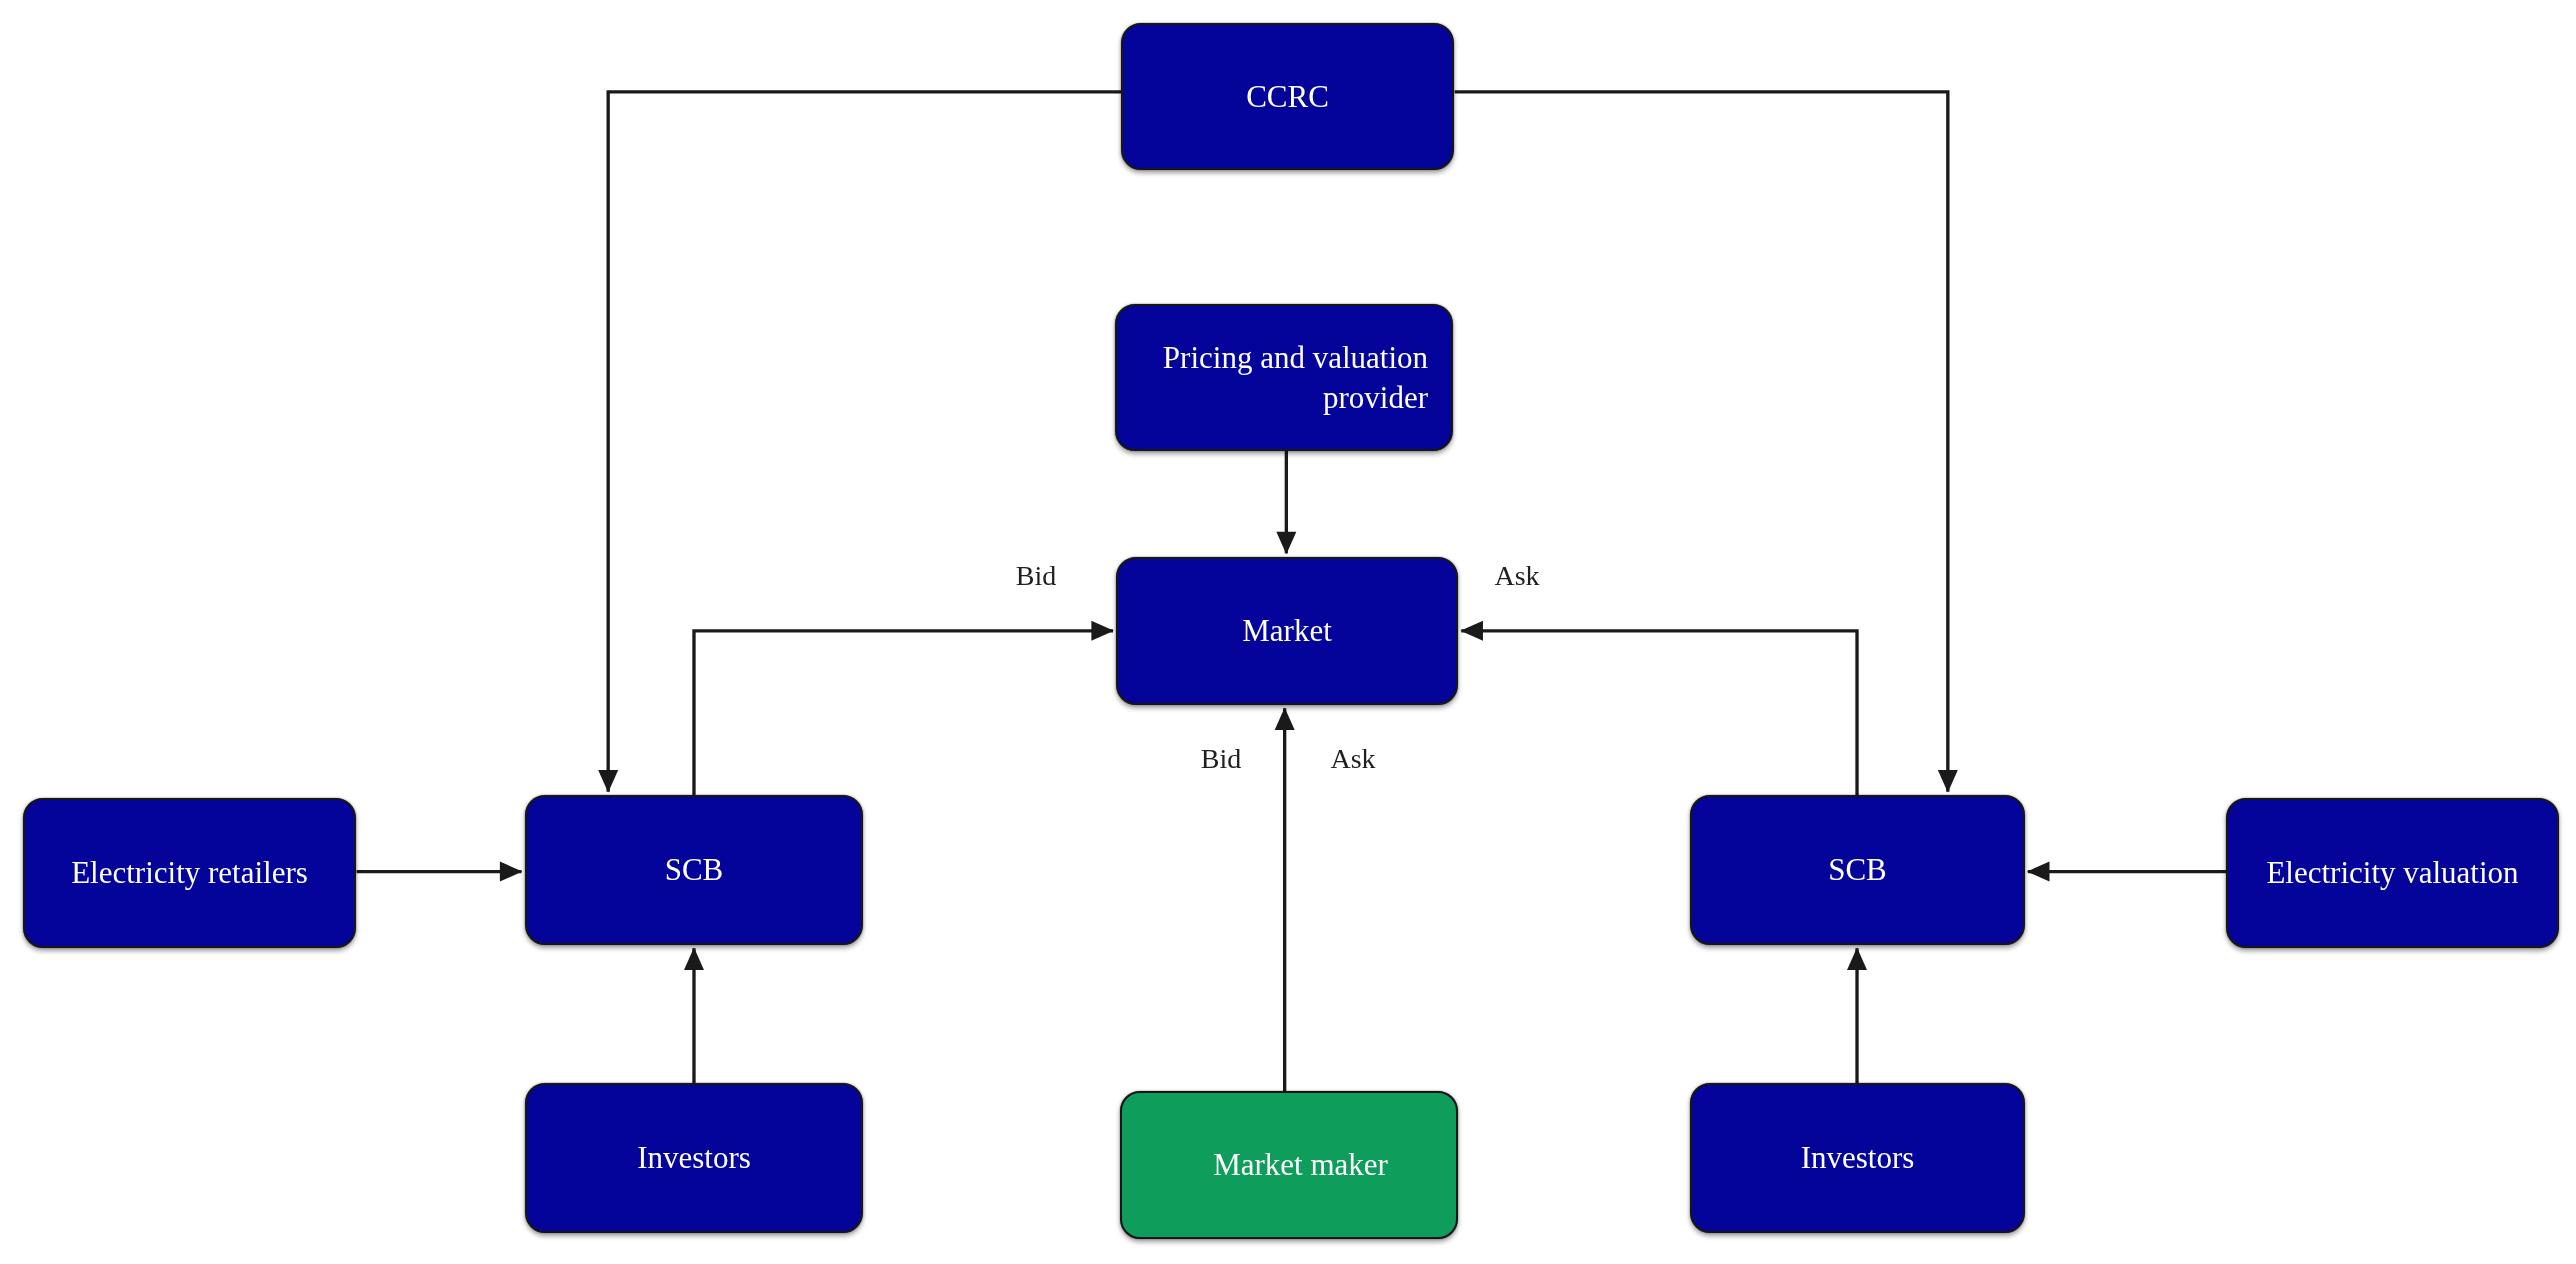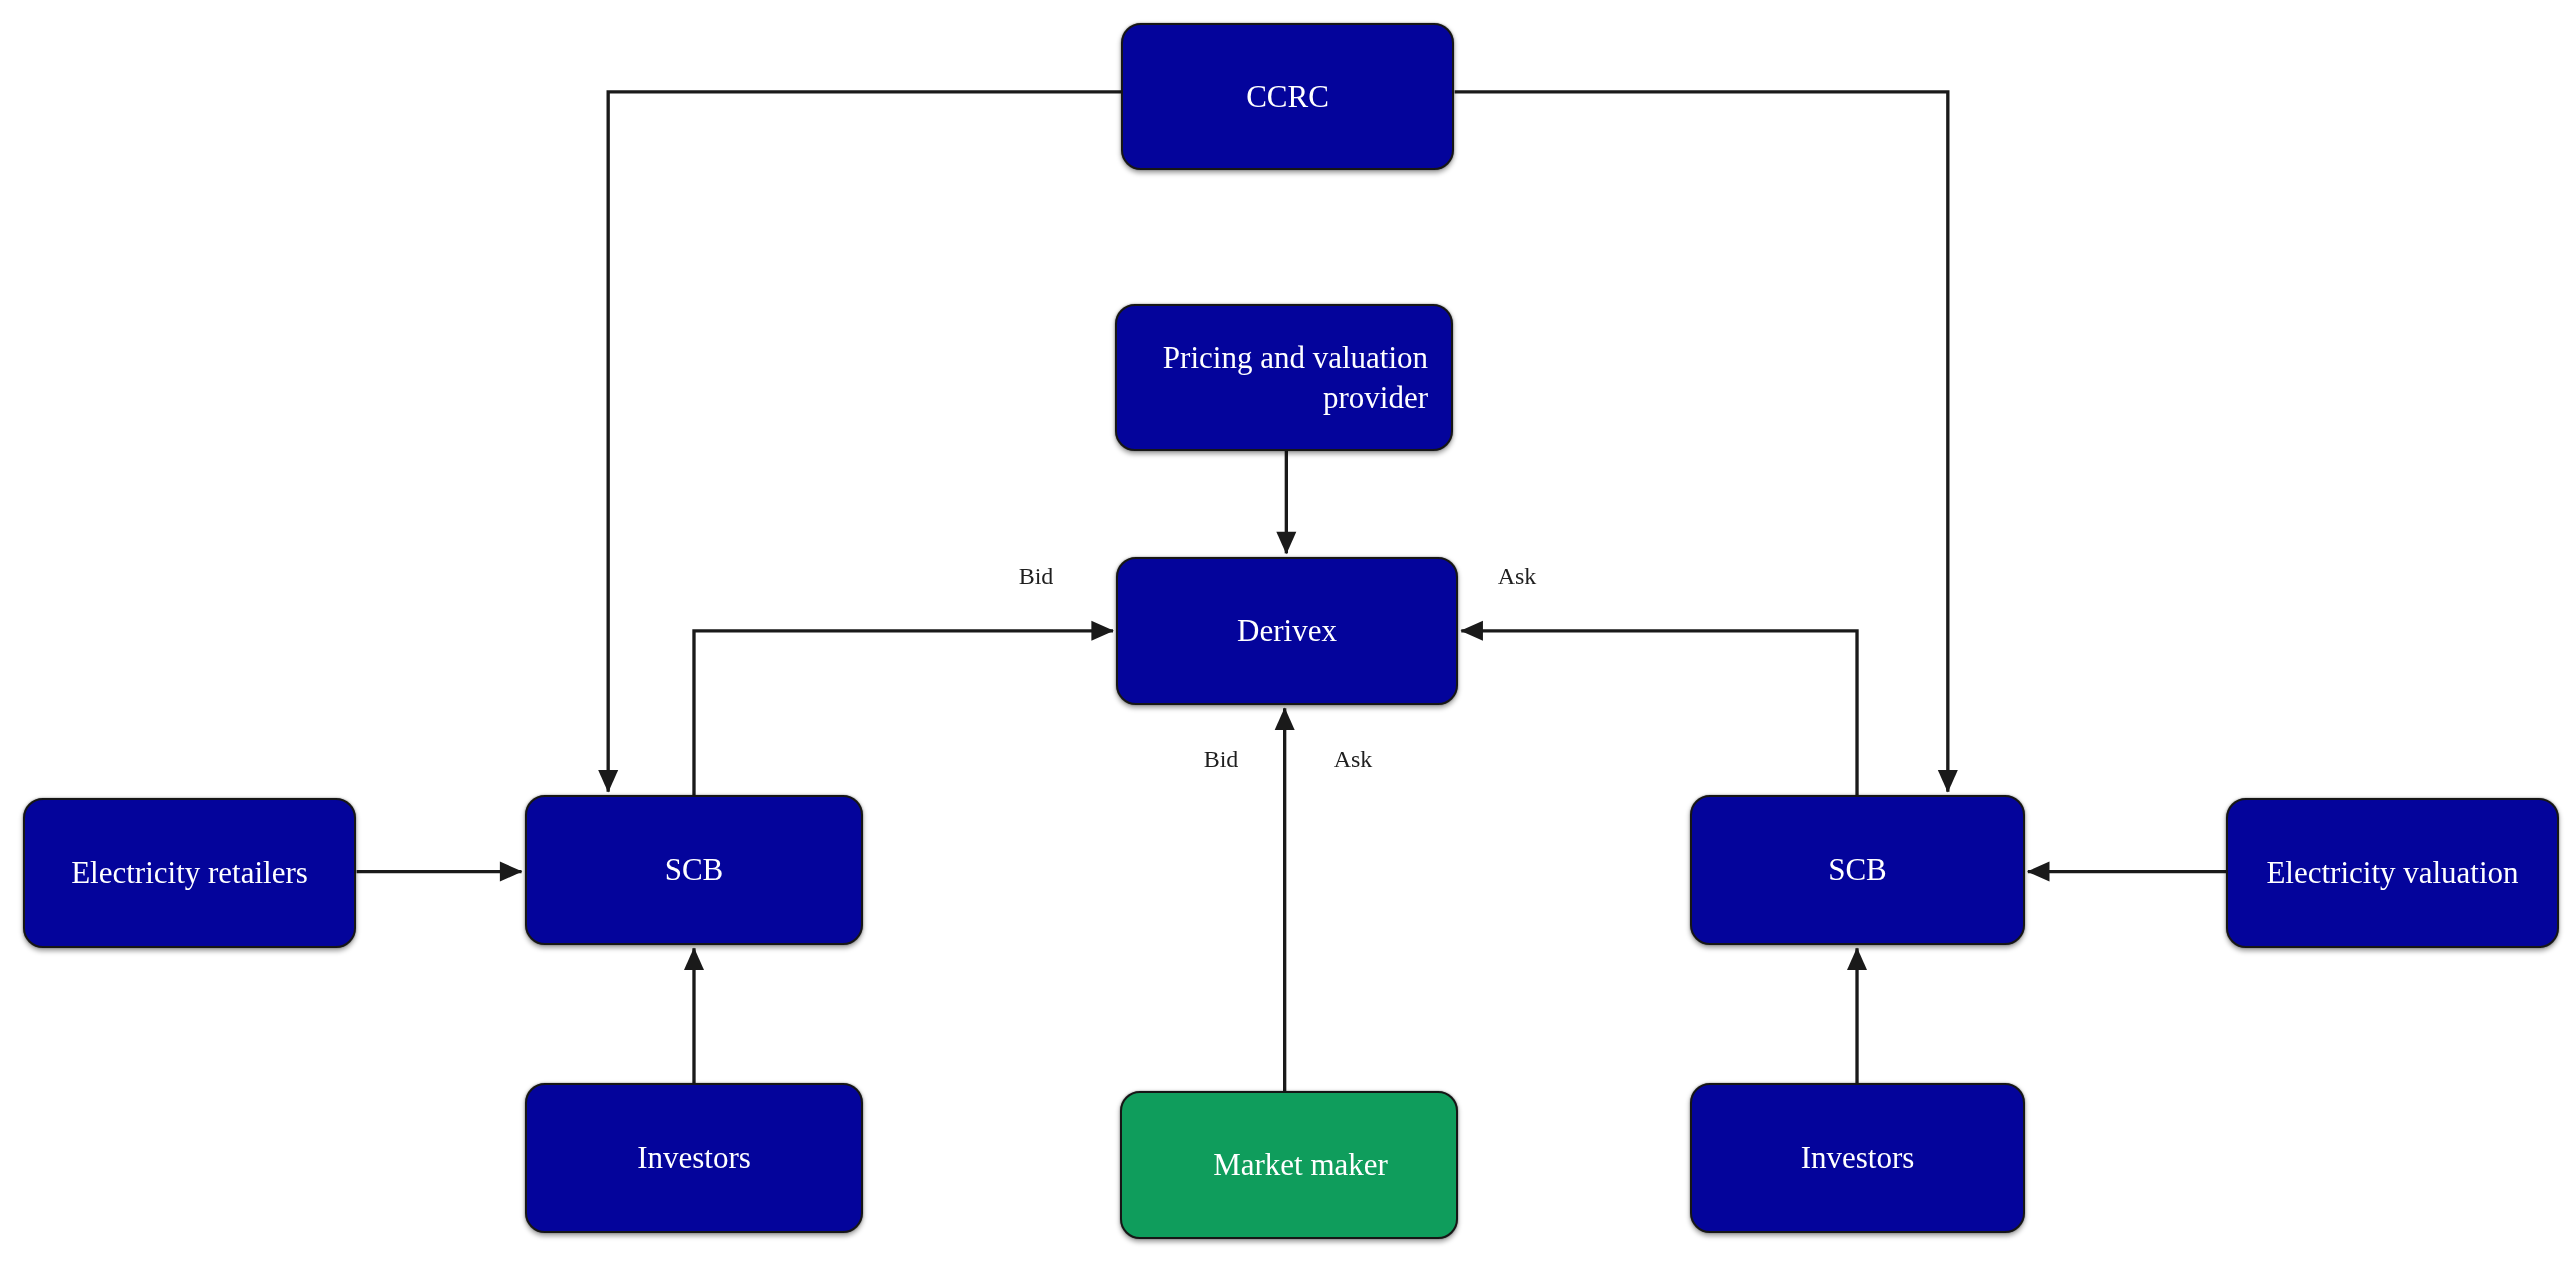--- a/index.html
+++ b/index.html
@@ -38,7 +38,7 @@
     position:absolute;
     transform:translate(-50%,-50%);
     color:var(--edge-label-text);
-    font-size:24px;
+    font-size:28px;
     white-space:nowrap;
   }
   

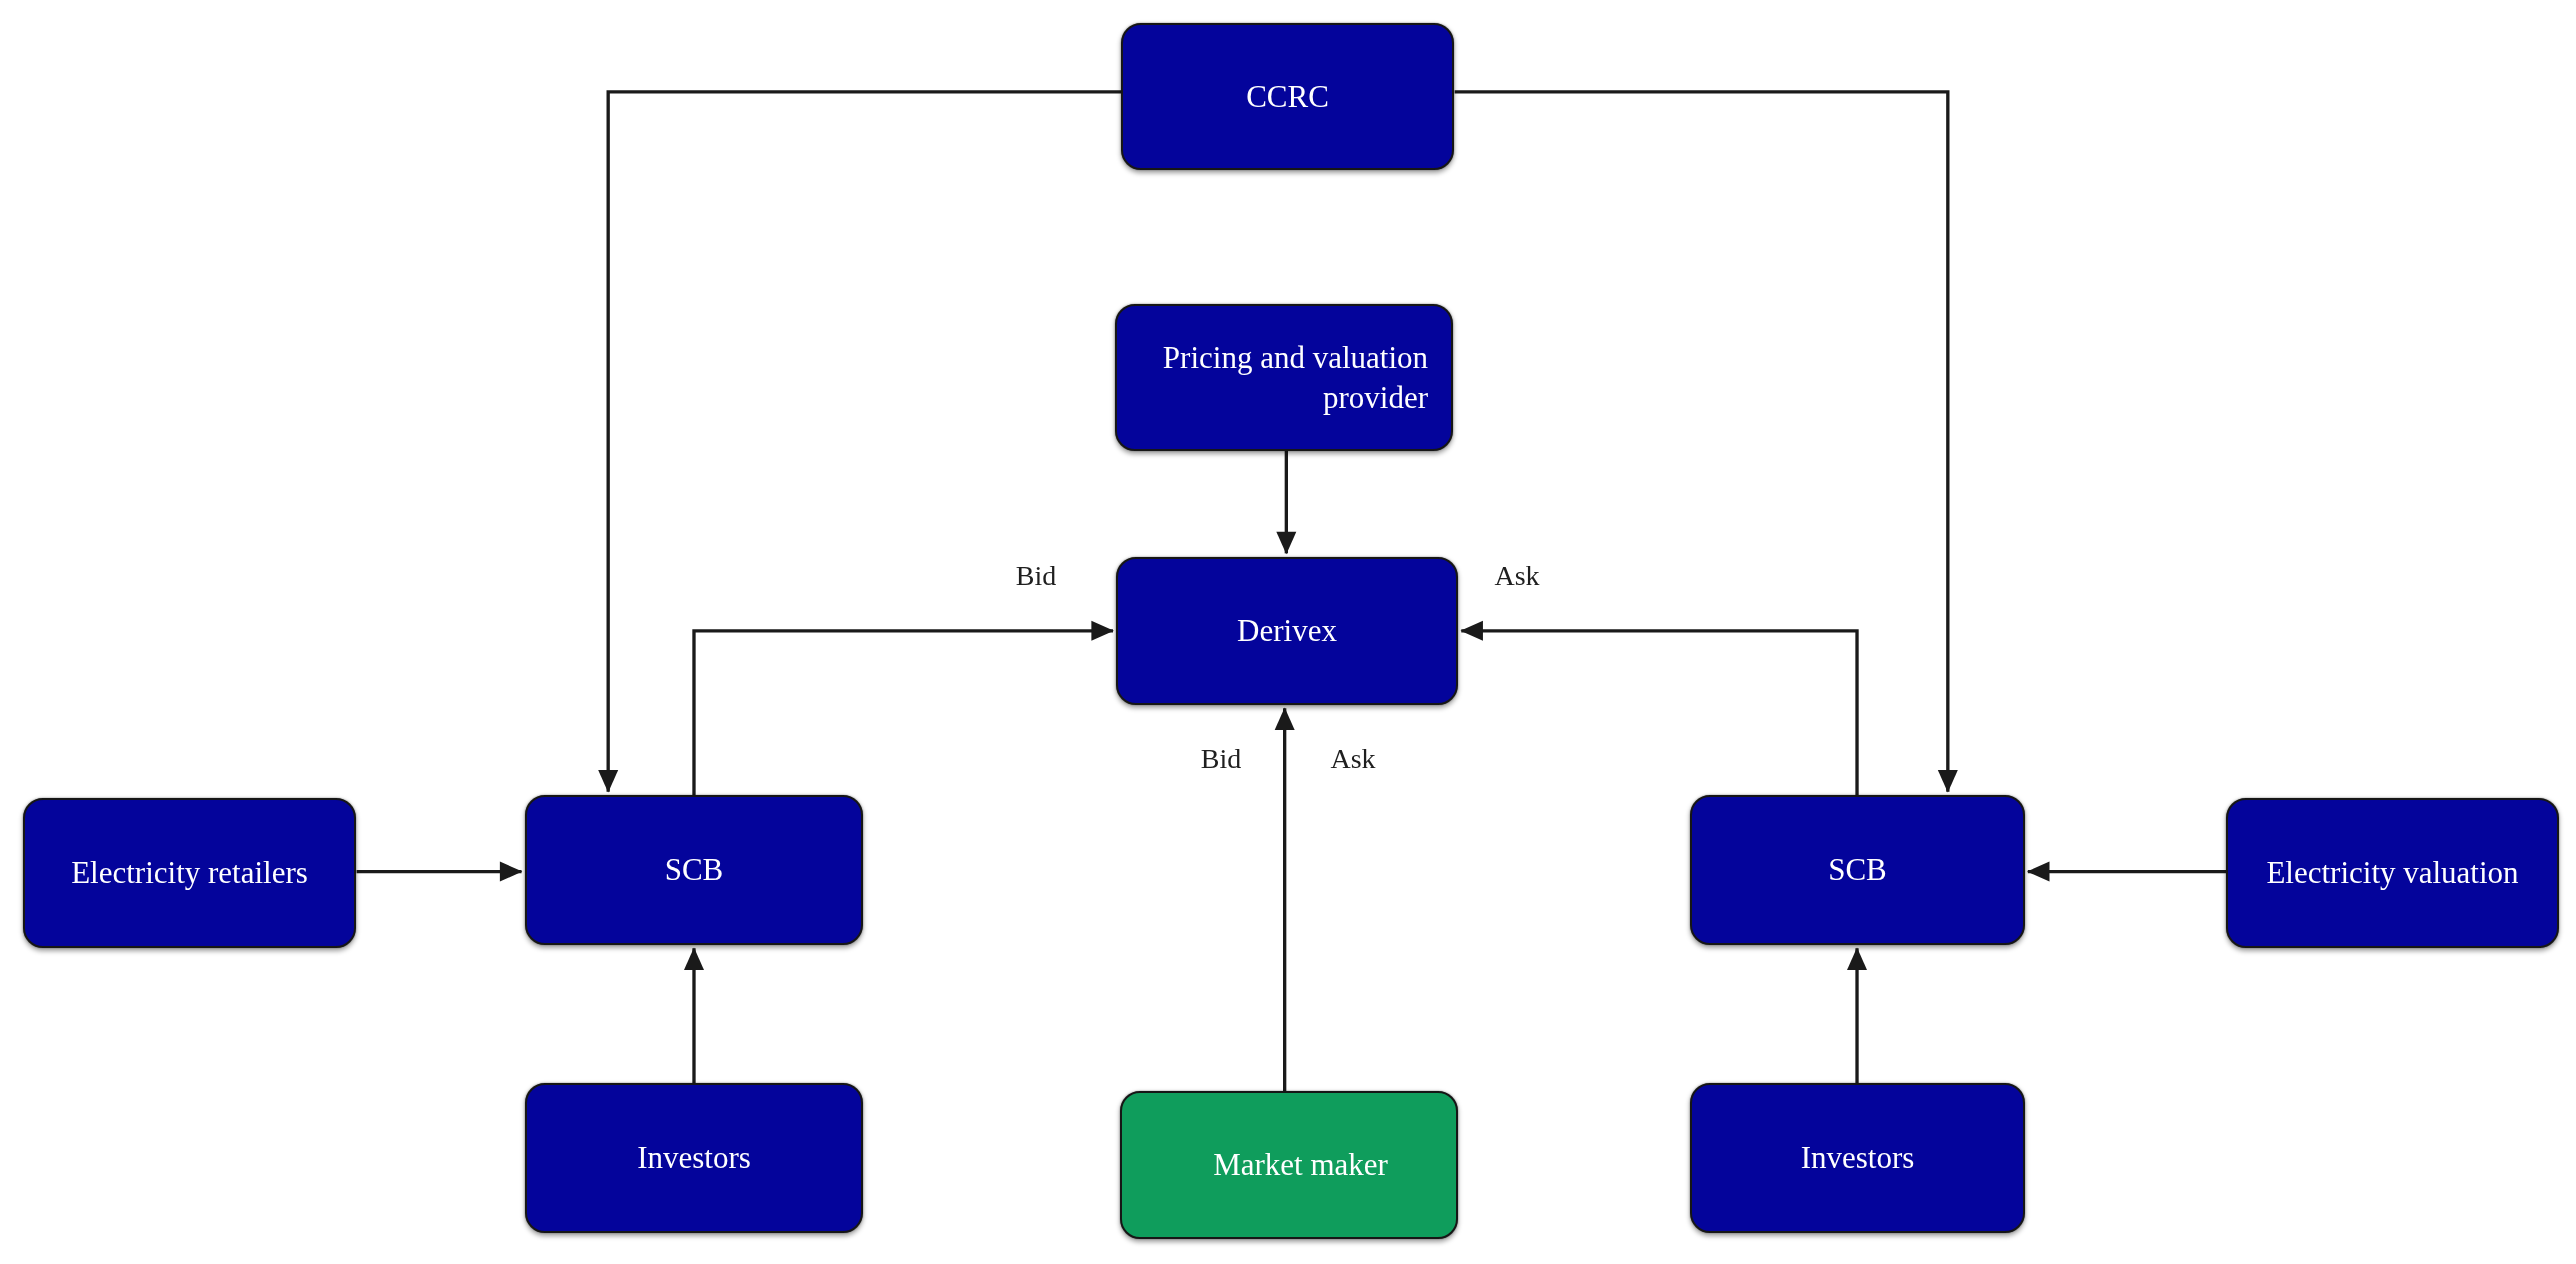--- a/index.html
+++ b/index.html
@@ -92,7 +92,7 @@
   </div>
 
   <div class="node" id="n-derivex">
-    <span>Derivex</span>
+    <span>Market</span>
   </div>
 
   <div class="node green" id="n-market-maker">

